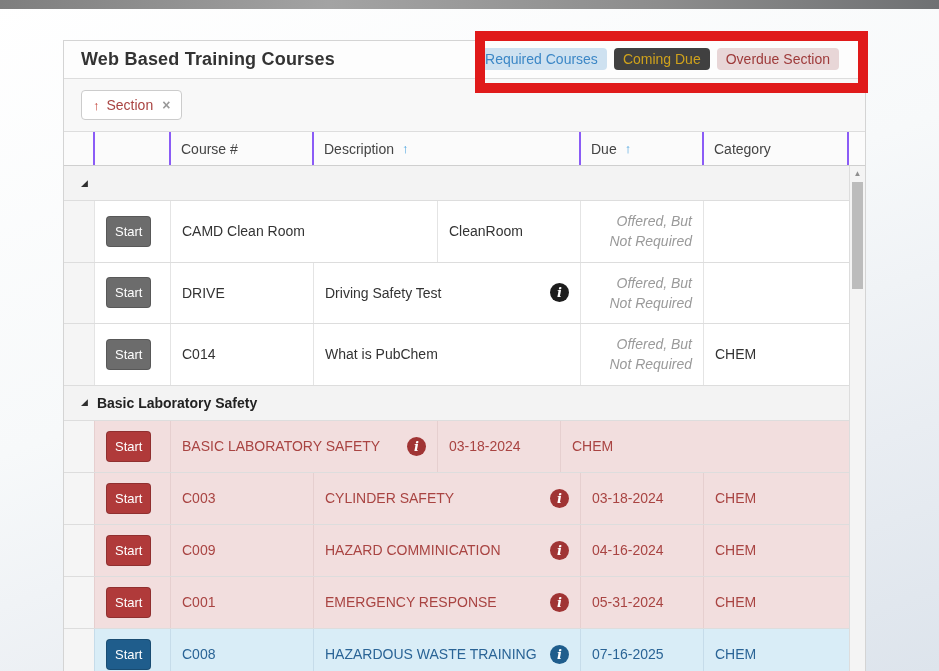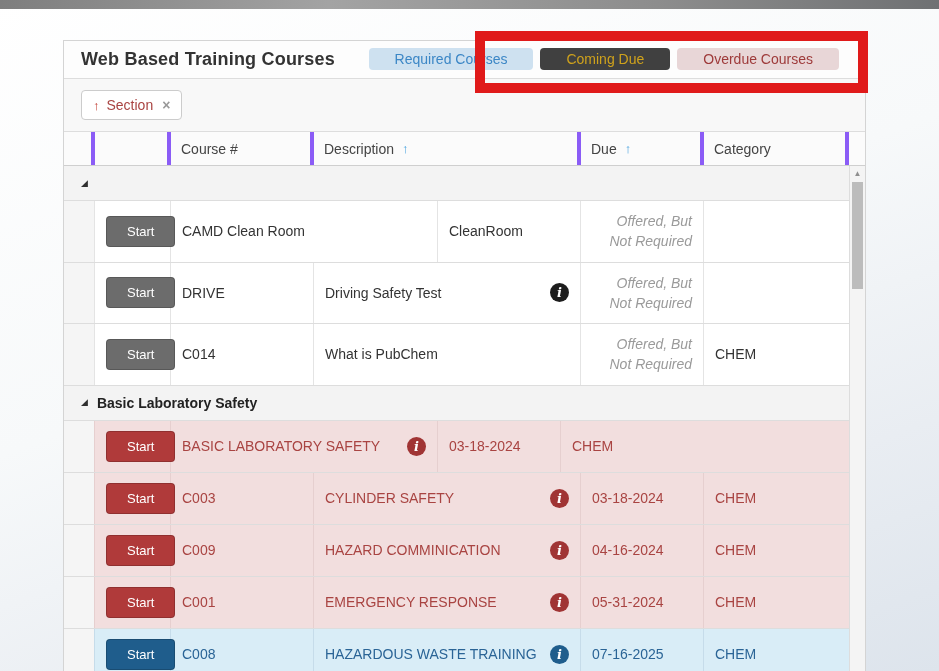--- a/index.html
+++ b/index.html
@@ -25,7 +25,7 @@
   }
   .title { font-size:18px; font-weight:bold; color:#333; letter-spacing:.2px; }
   .legend { position:absolute; top:7px; right:26px; display:flex; gap:7px; }
-  .badge { font-size:14px; padding:3px 26px; border-radius:4px; white-space:nowrap;text-align:right; }
+  .badge { font-size:14px; padding:3px 9px; border-radius:4px; white-space:nowrap;text-align:right; }
   .toolbar {
     height:53px; background:#f8f8f8; border-bottom:1px solid #dddddd;
     display:flex; align-items:center; padding-left:17px;

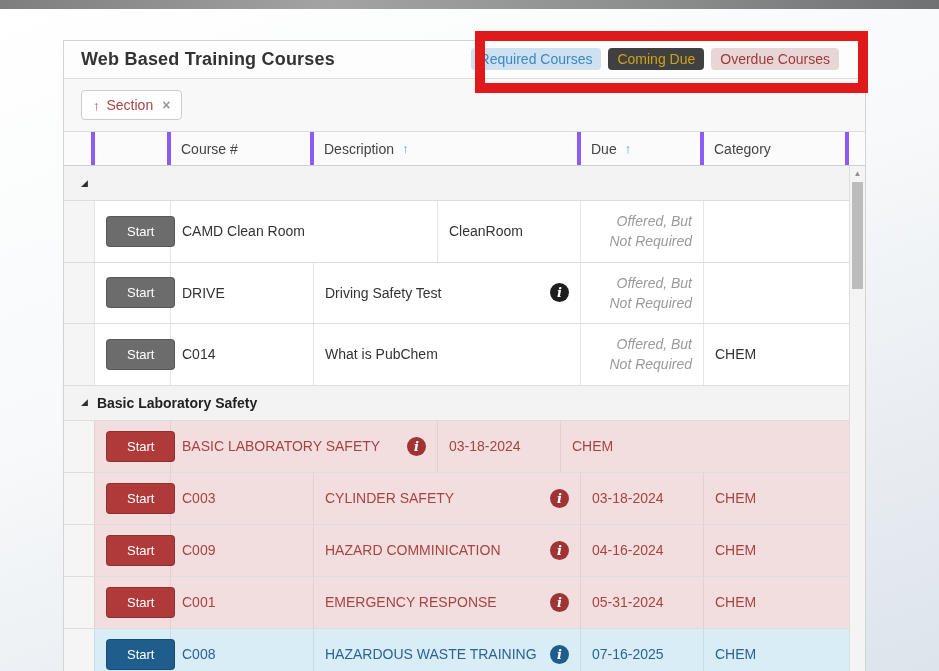--- a/index.html
+++ b/index.html
@@ -111,7 +111,7 @@
     <div class="legend">
         <span class="badge" style="background: rgb(206, 225, 240); color: rgb(60, 135, 198);">Required Courses</span>
         <span class="badge" style="background: #404040; color: rgb(207, 162, 28);">Coming Due</span>
-        <span class="badge" style="background: rgb(232, 214, 215); color: rgb(158, 58, 58);">Overdue Courses</span>
+        <span class="badge" style="background: rgb(232, 214, 215); color: rgb(158, 58, 58);">Overdue Section</span>
       </div>
   </div>
 

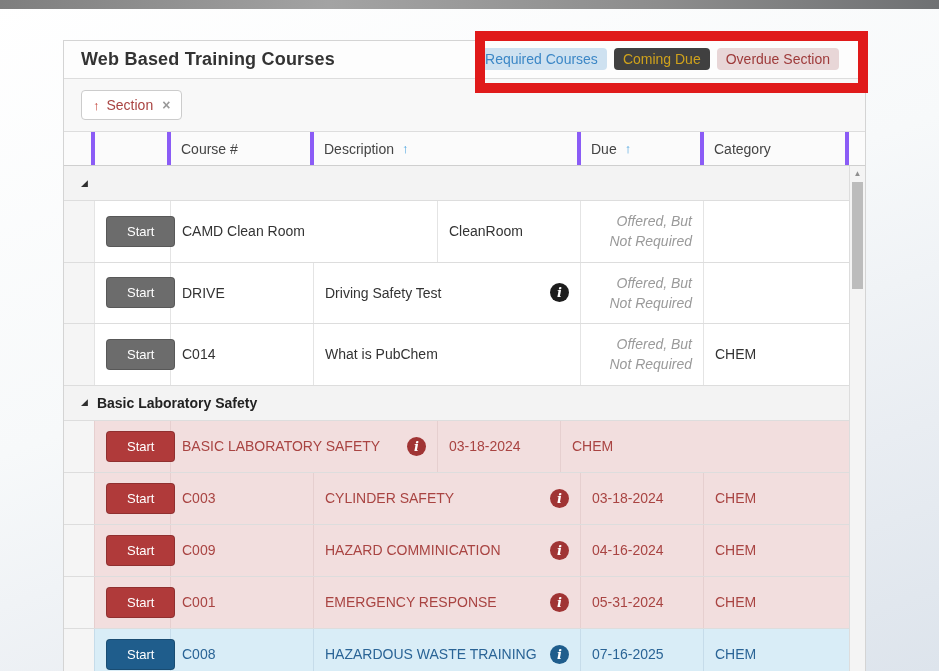--- a/index.html
+++ b/index.html
@@ -39,7 +39,7 @@
   .chip-x { color:#999; font-size:14px; font-weight:bold; margin-left:2px; }
   .grid-header { display:flex; height:34px; background:#fbfbfb; border-bottom:1px solid #cfcfcf; }
   .gh-cell {
-    font-size:14px; color:#444; padding:8px 10px; border-right:4px solid #8b5cf6;
+    font-size:14px; color:#444; padding:8px 10px; border-right:2px solid #8b5cf6;
     display:flex; align-items:center; gap:8px; overflow:hidden; white-space:nowrap;
   }
   .gh-cell:last-child { border-right:none; }

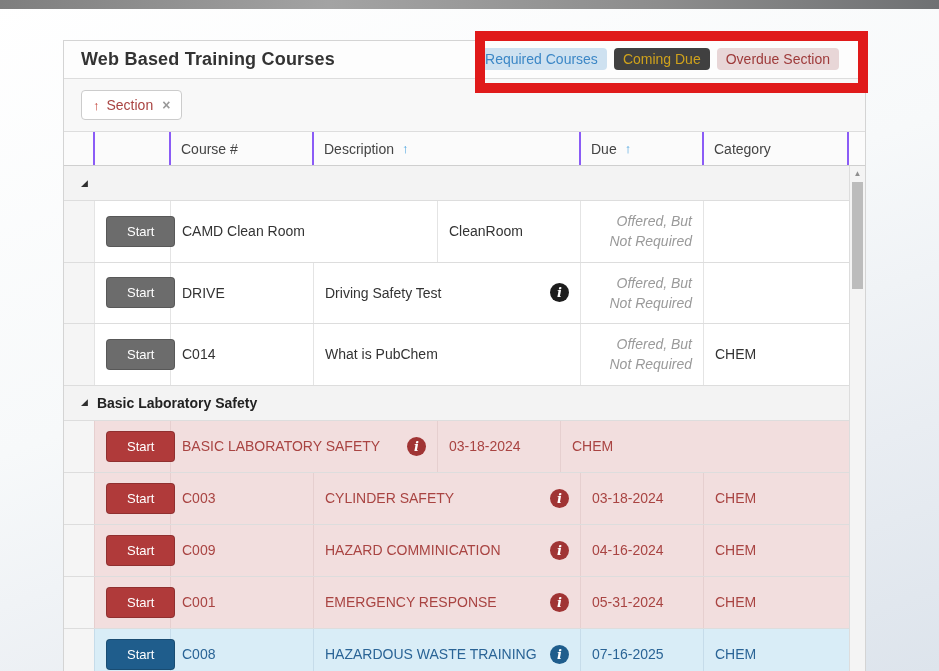--- a/index.html
+++ b/index.html
@@ -75,7 +75,7 @@
   .start-btn {
     font-family:"Liberation Sans", sans-serif; font-size:13px; color:#fff;
     background:#6c6c6c; border:1px solid rgba(0,0,0,.18); border-radius:4px;
-    padding:7px 20px; cursor:pointer;
+    padding:7px 8px; cursor:pointer;
   }
   .start-btn.overdue { background:#b03a3a; }
   .start-btn.required { background:#1f5d8c; }

